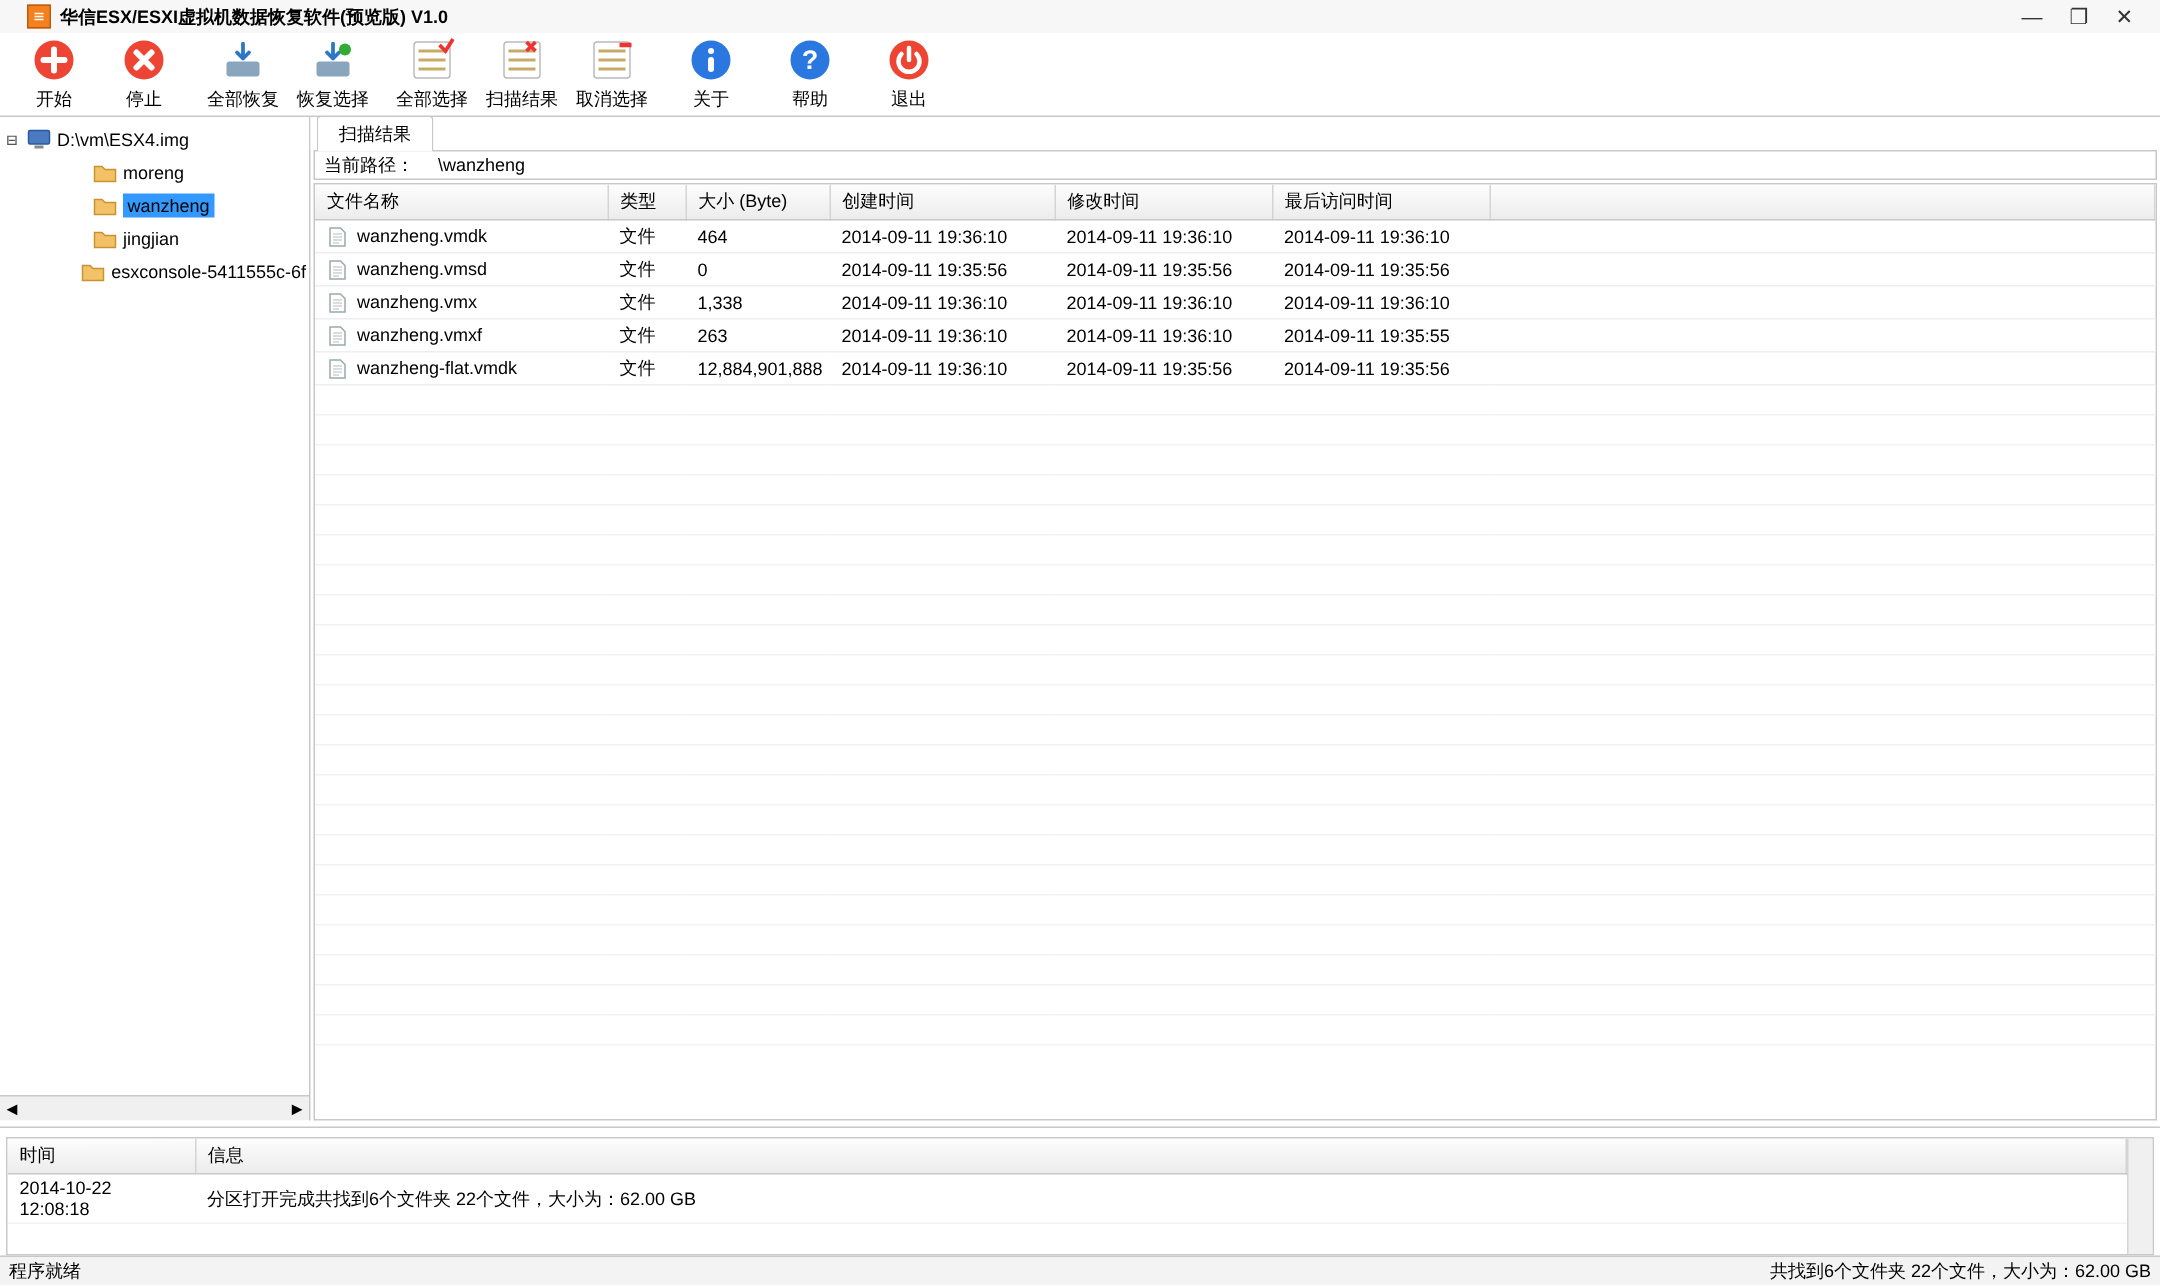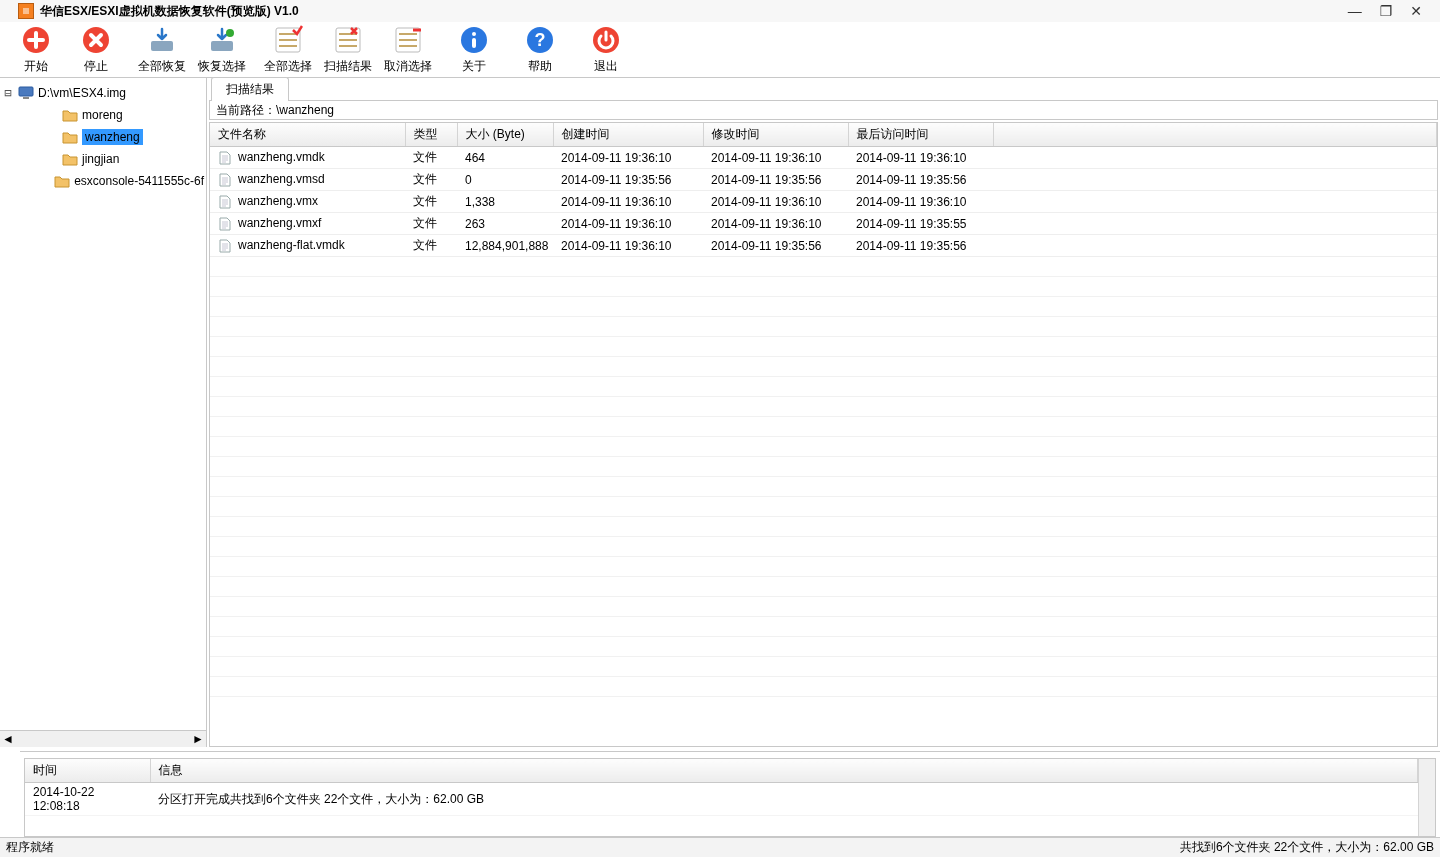--- a/index.html
+++ b/index.html
@@ -110,7 +110,7 @@
   display:flex;
   align-items:center;
   padding: 0 6px;
-  gap:0;
+  gap:16px;
 }
 .grid-wrapper {
   flex: 1;

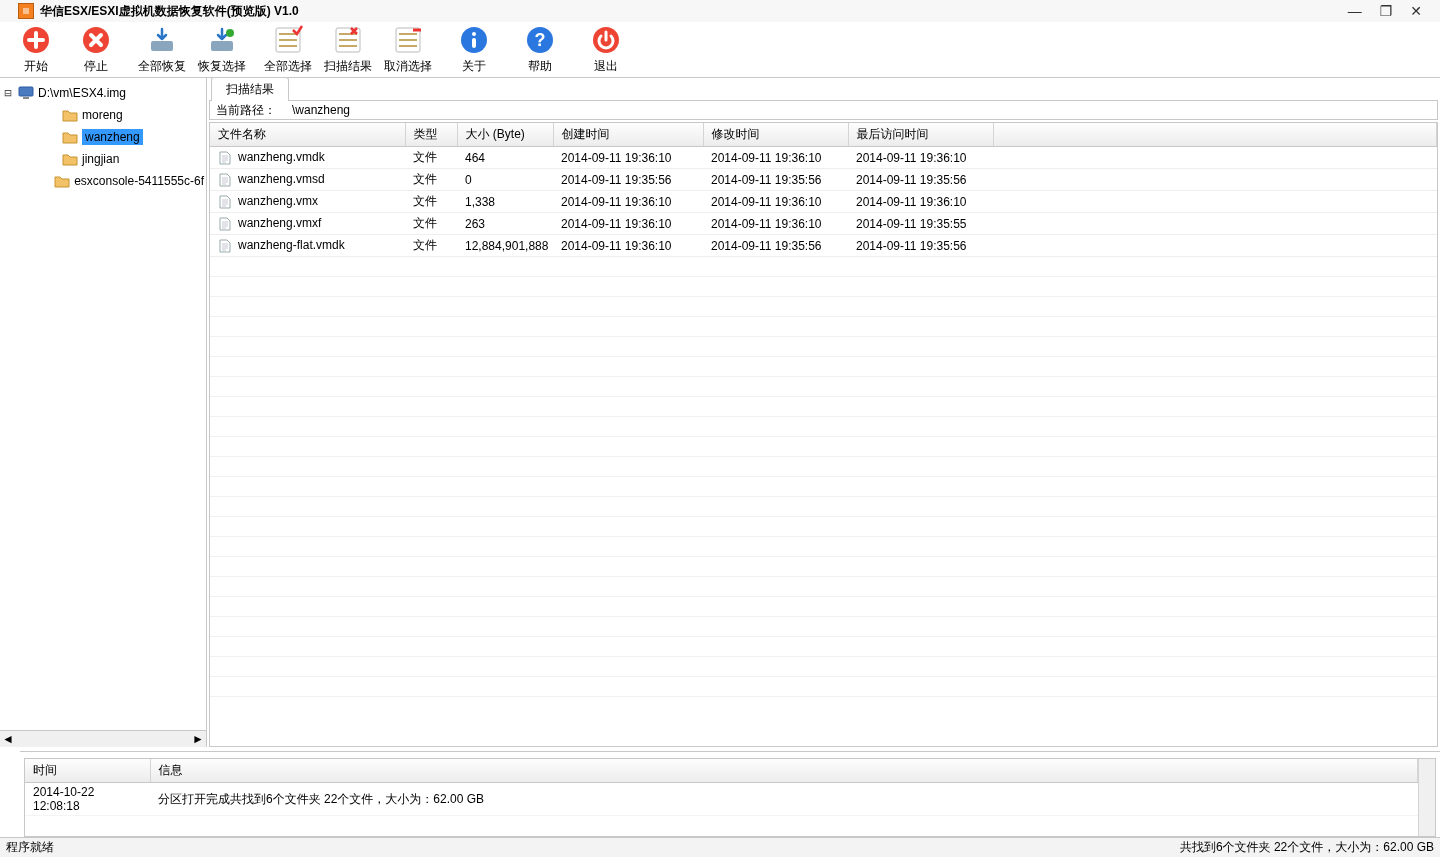--- a/index.html
+++ b/index.html
@@ -153,7 +153,6 @@
   margin-top: 4px;
   display:flex;
   flex-direction:column;
-  margin-left:20px;
 }
 .log-grid {
   width: 100%;

